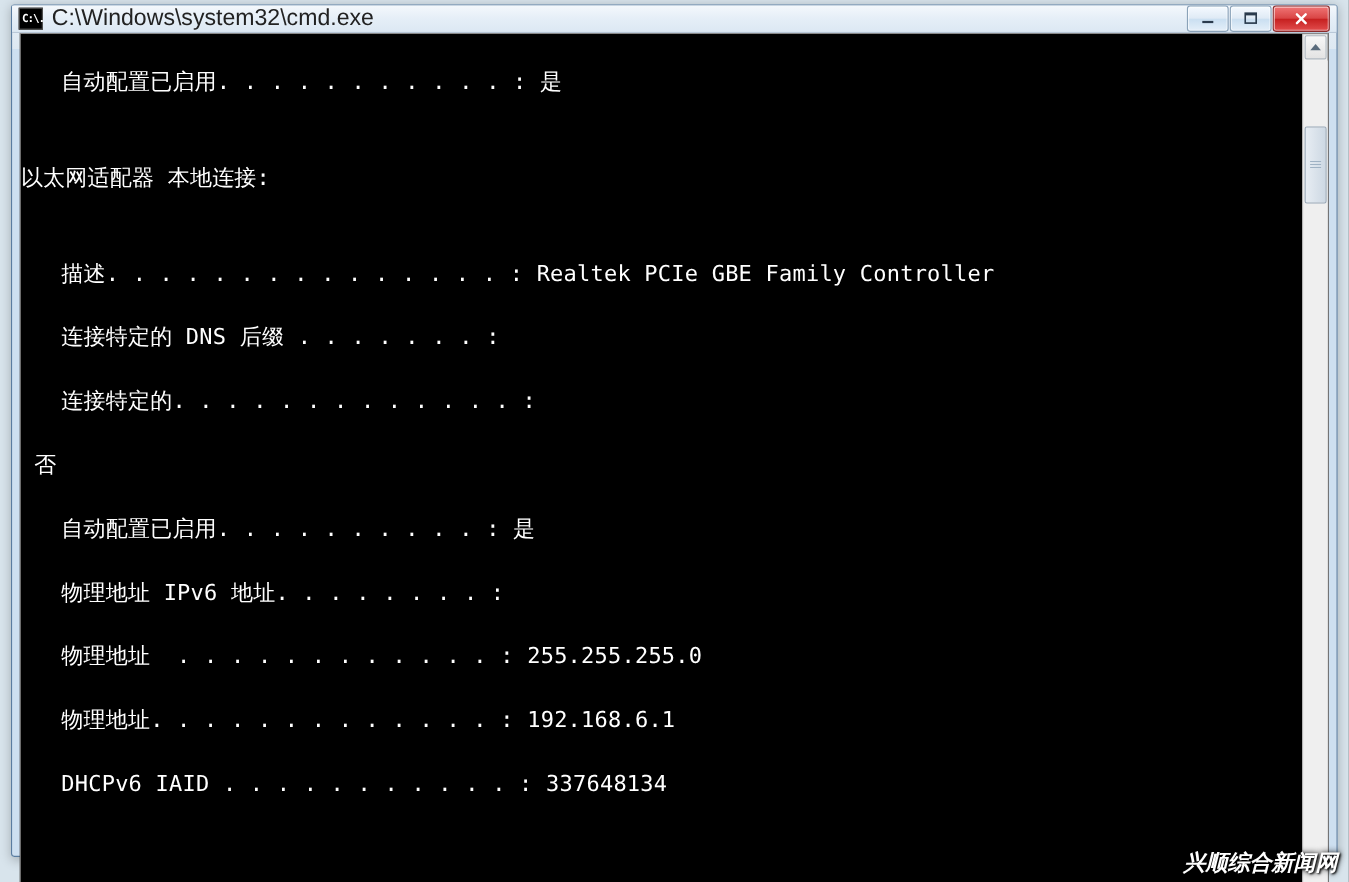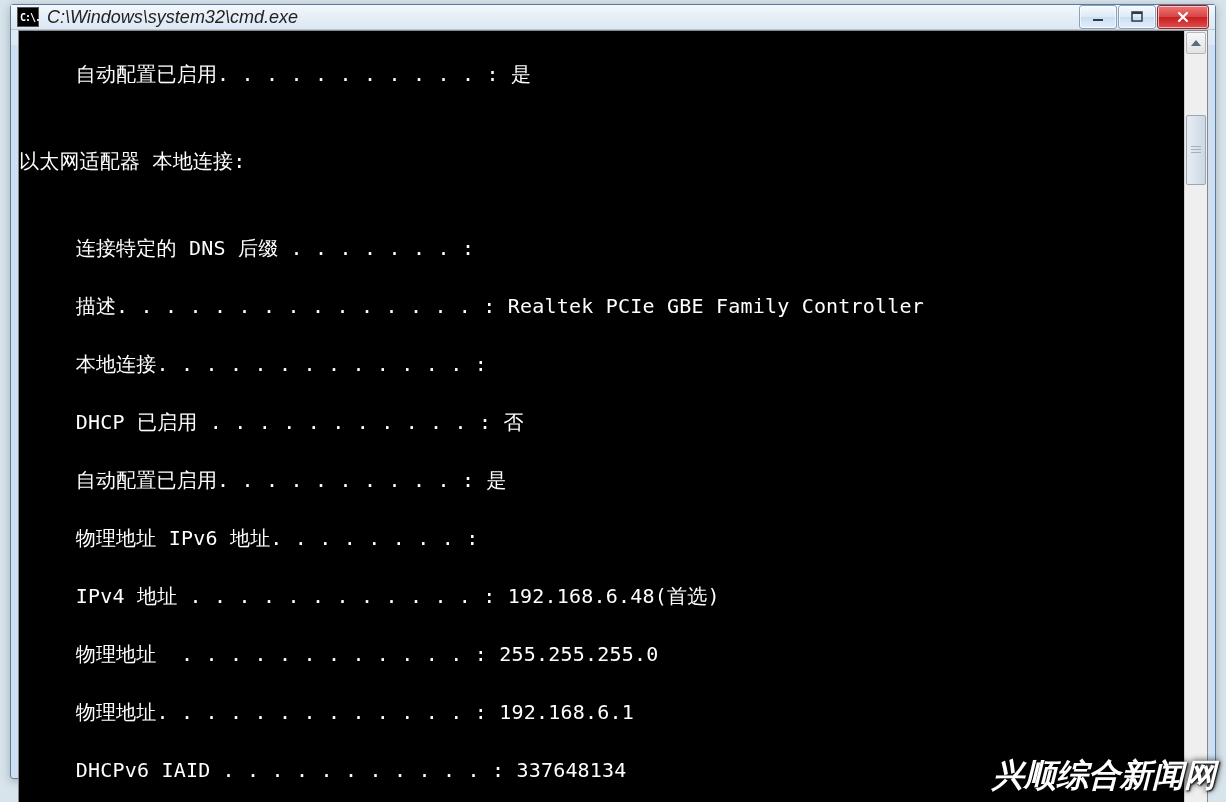--- a/index.html
+++ b/index.html
@@ -22,7 +22,7 @@
     color: #fff; font-family: Consolas, monospace; font-size: 10px; font-weight: bold;
     letter-spacing: -1px; margin-right: 8px;
   }
-  .title-text { flex: 1; color: #222; font-size: 18px; font-style: italic; }
+  .title-text { flex: 1; color: #222; font-size: 21px; }
   .win-controls { display: flex; gap: 1px; }
   .win-btn {
     width: 38px; height: 24px; display: flex; align-items: center; justify-content: center;

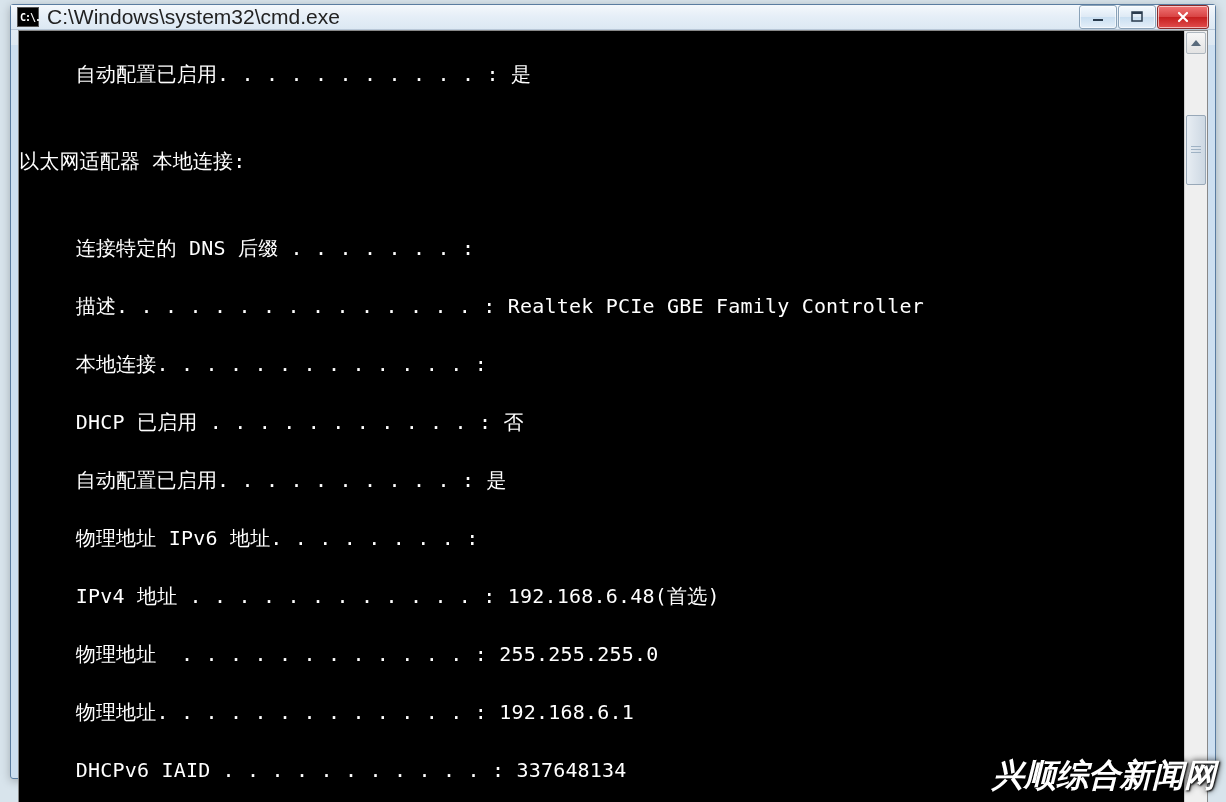--- a/index.html
+++ b/index.html
@@ -47,7 +47,7 @@
     padding: 0; letter-spacing: 0.2px;
   }
   .row { display: flex; }
-  .row .lbl { display: inline-block; padding-left: 20px; }
+  .row .lbl { display: inline-block; }
   .row .val { display: inline-block; }
   .scrollbar {
     width: 23px; background: #f0f0f0; border-left: 1px solid #cfcfcf;

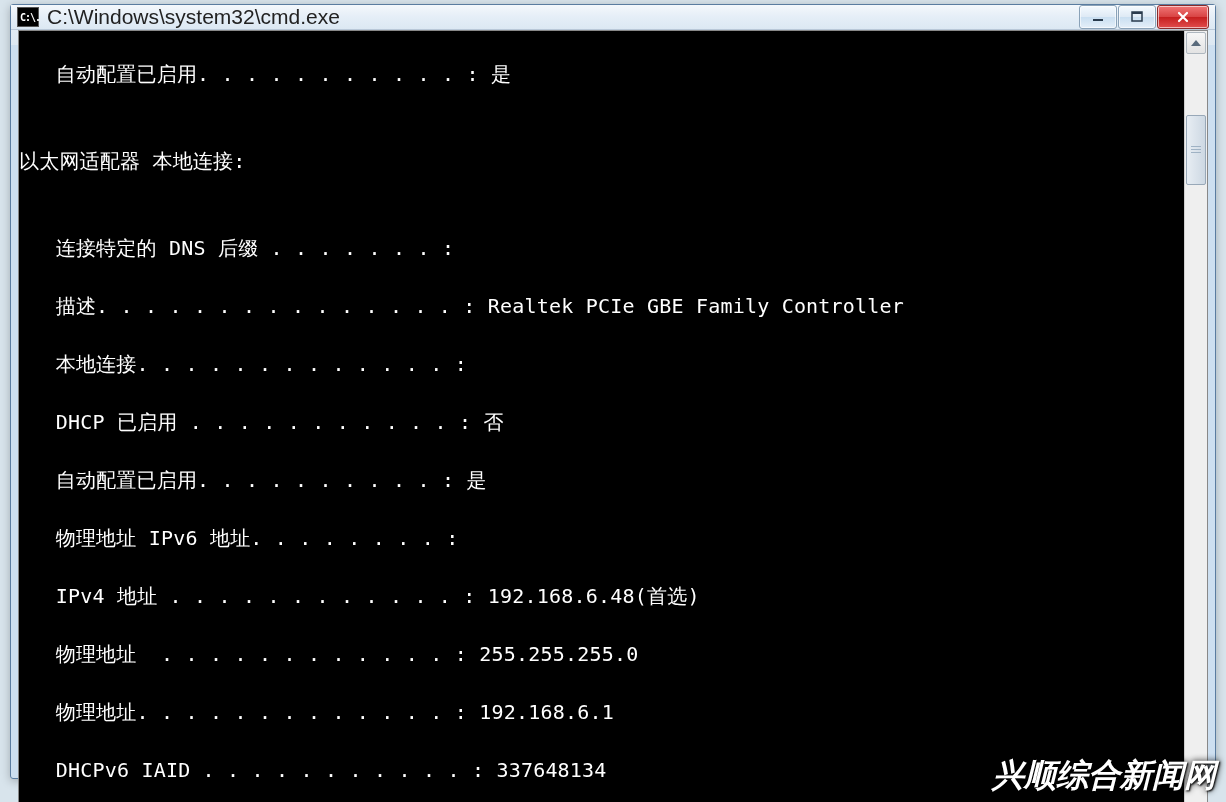--- a/index.html
+++ b/index.html
@@ -107,8 +107,8 @@
 <div class="row"> </div>
 <div class="row"><span>以太网适配器 本地连接:</span></div>
 <div class="row"> </div>
+<div class="row"><span class="lbl">   描述. . . . . . . . . . . . . . . :</span><span class="val"> Realtek PCIe GBE Family Controller</span></div>
 <div class="row"><span class="lbl">   连接特定的 DNS 后缀 . . . . . . . :</span><span class="val"></span></div>
-<div class="row"><span class="lbl">   描述. . . . . . . . . . . . . . . :</span><span class="val"> Realtek PCIe GBE Family Controller</span></div>
 <div class="row"><span class="lbl">   本地连接. . . . . . . . . . . . . :</span></div>
 <div class="row"><span class="lbl">   DHCP 已启用 . . . . . . . . . . . :</span><span class="val"> 否</span></div>
 <div class="row"><span class="lbl">   自动配置已启用. . . . . . . . . . :</span><span class="val"> 是</span></div>

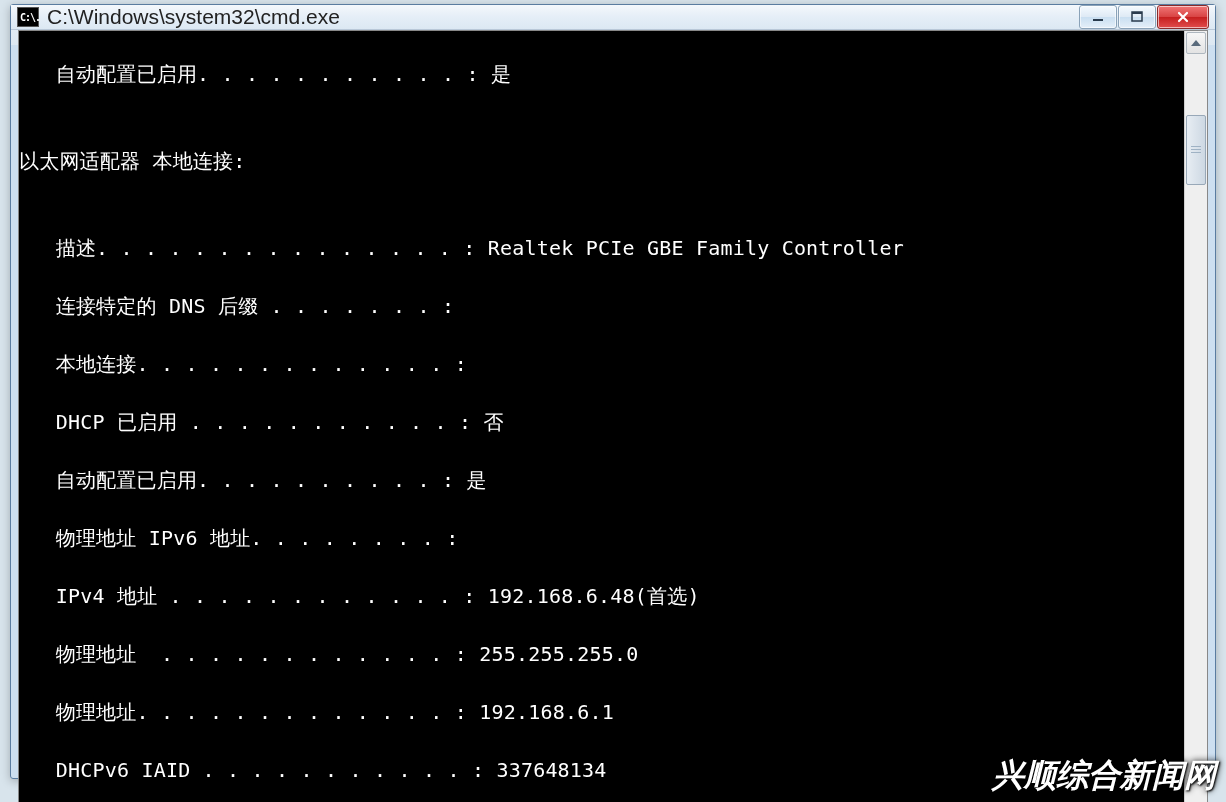--- a/index.html
+++ b/index.html
@@ -109,7 +109,7 @@
 <div class="row"> </div>
 <div class="row"><span class="lbl">   描述. . . . . . . . . . . . . . . :</span><span class="val"> Realtek PCIe GBE Family Controller</span></div>
 <div class="row"><span class="lbl">   连接特定的 DNS 后缀 . . . . . . . :</span><span class="val"></span></div>
-<div class="row"><span class="lbl">   本地连接. . . . . . . . . . . . . :</span></div>
+<div class="row"><span class="lbl">   连接特定的. . . . . . . . . . . . . :</span></div>
 <div class="row"><span class="lbl">   DHCP 已启用 . . . . . . . . . . . :</span><span class="val"> 否</span></div>
 <div class="row"><span class="lbl">   自动配置已启用. . . . . . . . . . :</span><span class="val"> 是</span></div>
 <div class="row"><span class="lbl">   物理地址 IPv6 地址. . . . . . . . :</span></div>

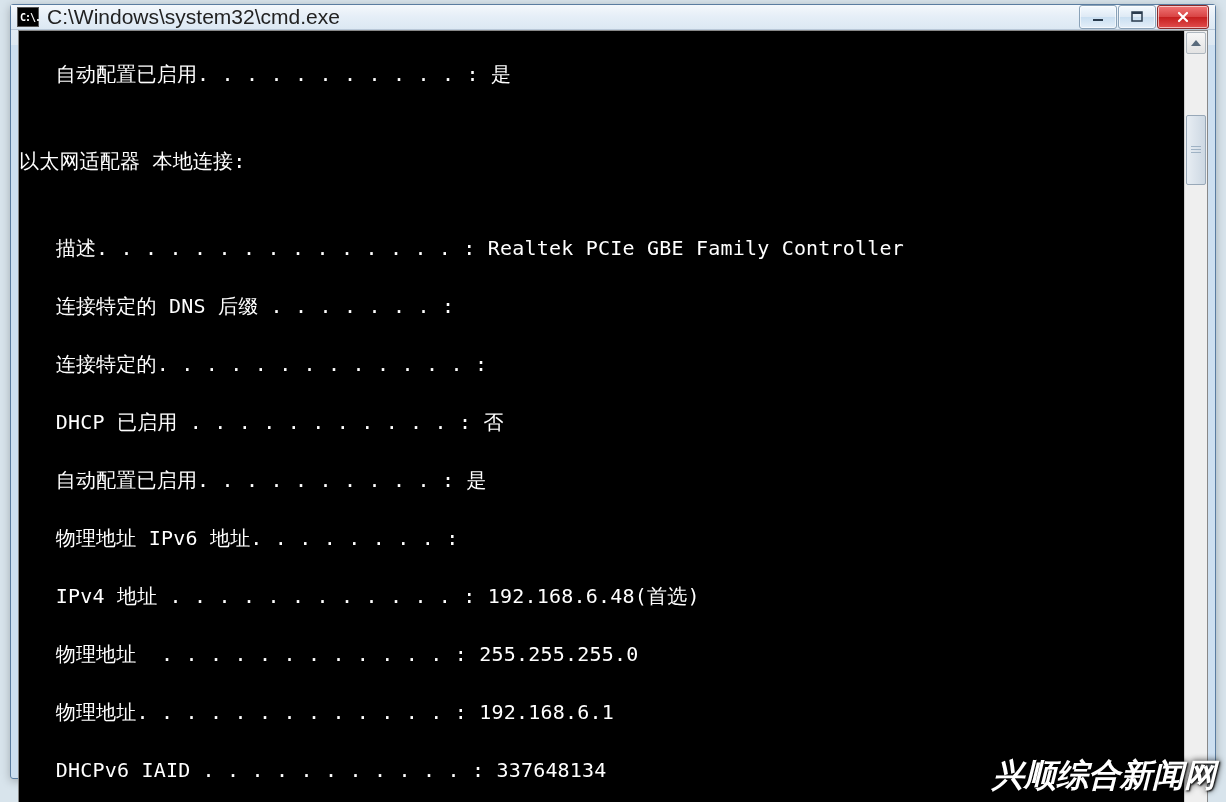--- a/index.html
+++ b/index.html
@@ -110,7 +110,7 @@
 <div class="row"><span class="lbl">   描述. . . . . . . . . . . . . . . :</span><span class="val"> Realtek PCIe GBE Family Controller</span></div>
 <div class="row"><span class="lbl">   连接特定的 DNS 后缀 . . . . . . . :</span><span class="val"></span></div>
 <div class="row"><span class="lbl">   连接特定的. . . . . . . . . . . . . :</span></div>
-<div class="row"><span class="lbl">   DHCP 已启用 . . . . . . . . . . . :</span><span class="val"> 否</span></div>
+<div class="row"><span class="val"> 否</span></div>
 <div class="row"><span class="lbl">   自动配置已启用. . . . . . . . . . :</span><span class="val"> 是</span></div>
 <div class="row"><span class="lbl">   物理地址 IPv6 地址. . . . . . . . :</span></div>
 <div class="row"><span class="lbl">   IPv4 地址 . . . . . . . . . . . . :</span><span class="val"> 192.168.6.48(首选)</span></div>

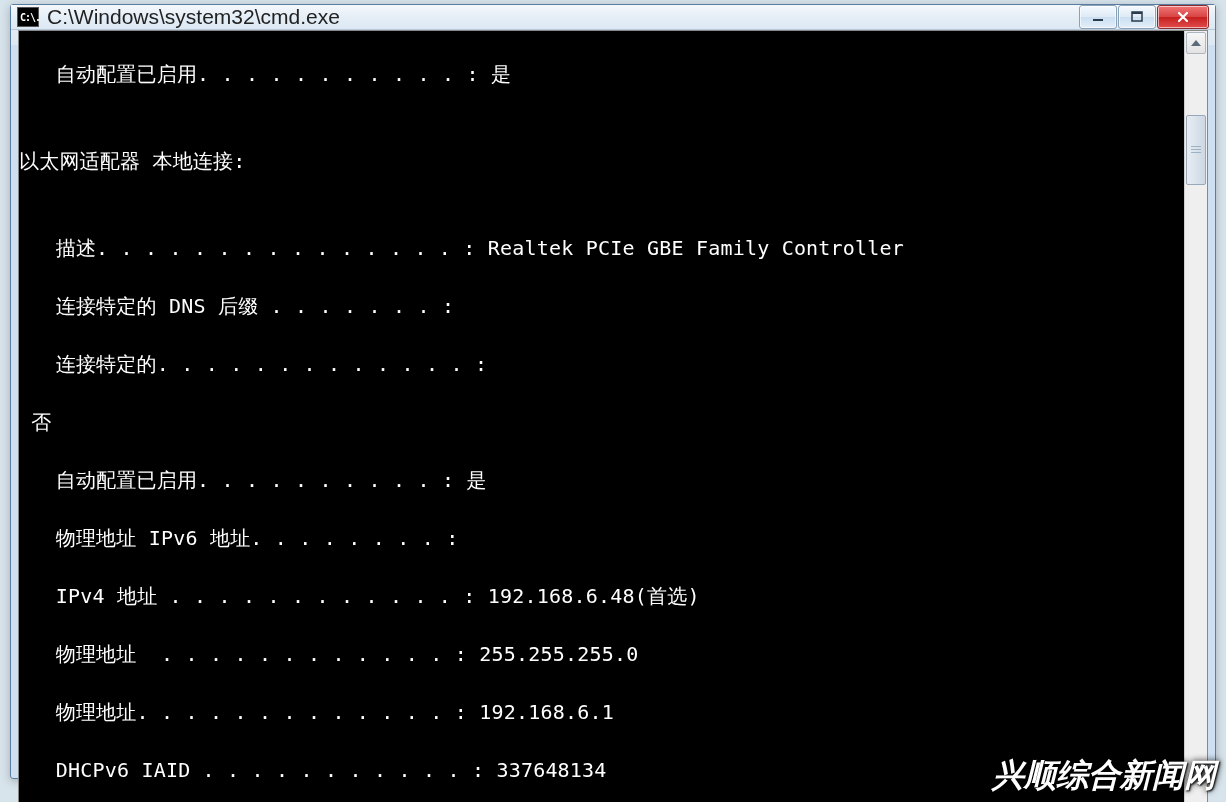--- a/index.html
+++ b/index.html
@@ -113,7 +113,6 @@
 <div class="row"><span class="val"> 否</span></div>
 <div class="row"><span class="lbl">   自动配置已启用. . . . . . . . . . :</span><span class="val"> 是</span></div>
 <div class="row"><span class="lbl">   物理地址 IPv6 地址. . . . . . . . :</span></div>
-<div class="row"><span class="lbl">   IPv4 地址 . . . . . . . . . . . . :</span><span class="val"> 192.168.6.48(首选)</span></div>
 <div class="row"><span class="lbl">   物理地址  . . . . . . . . . . . . :</span><span class="val"> 255.255.255.0</span></div>
 <div class="row"><span class="lbl">   物理地址. . . . . . . . . . . . . :</span><span class="val"> 192.168.6.1</span></div>
 <div class="row"><span class="lbl">   DHCPv6 IAID . . . . . . . . . . . :</span><span class="val"> 337648134</span></div>

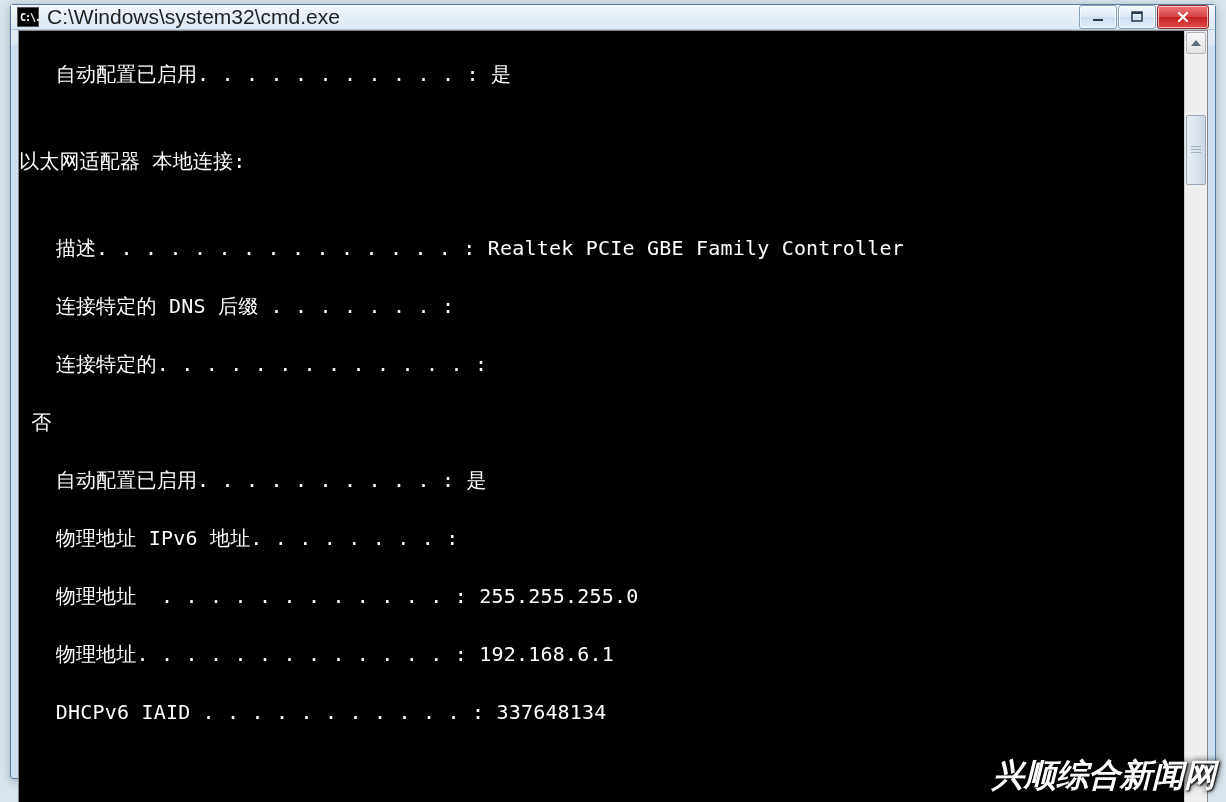--- a/index.html
+++ b/index.html
@@ -70,7 +70,7 @@
   }
   .watermark {
     position: absolute; right: 10px; bottom: 4px;
-    color: #fff; font-size: 32px; font-weight: 700; font-style: italic;
+    color: #fff; font-size: 20px; font-weight: 700; font-style: italic;
     text-shadow: 0 0 6px #000, 1px 1px 2px #000; font-family: "SimHei","Microsoft YaHei",sans-serif;
   }
 </style>

